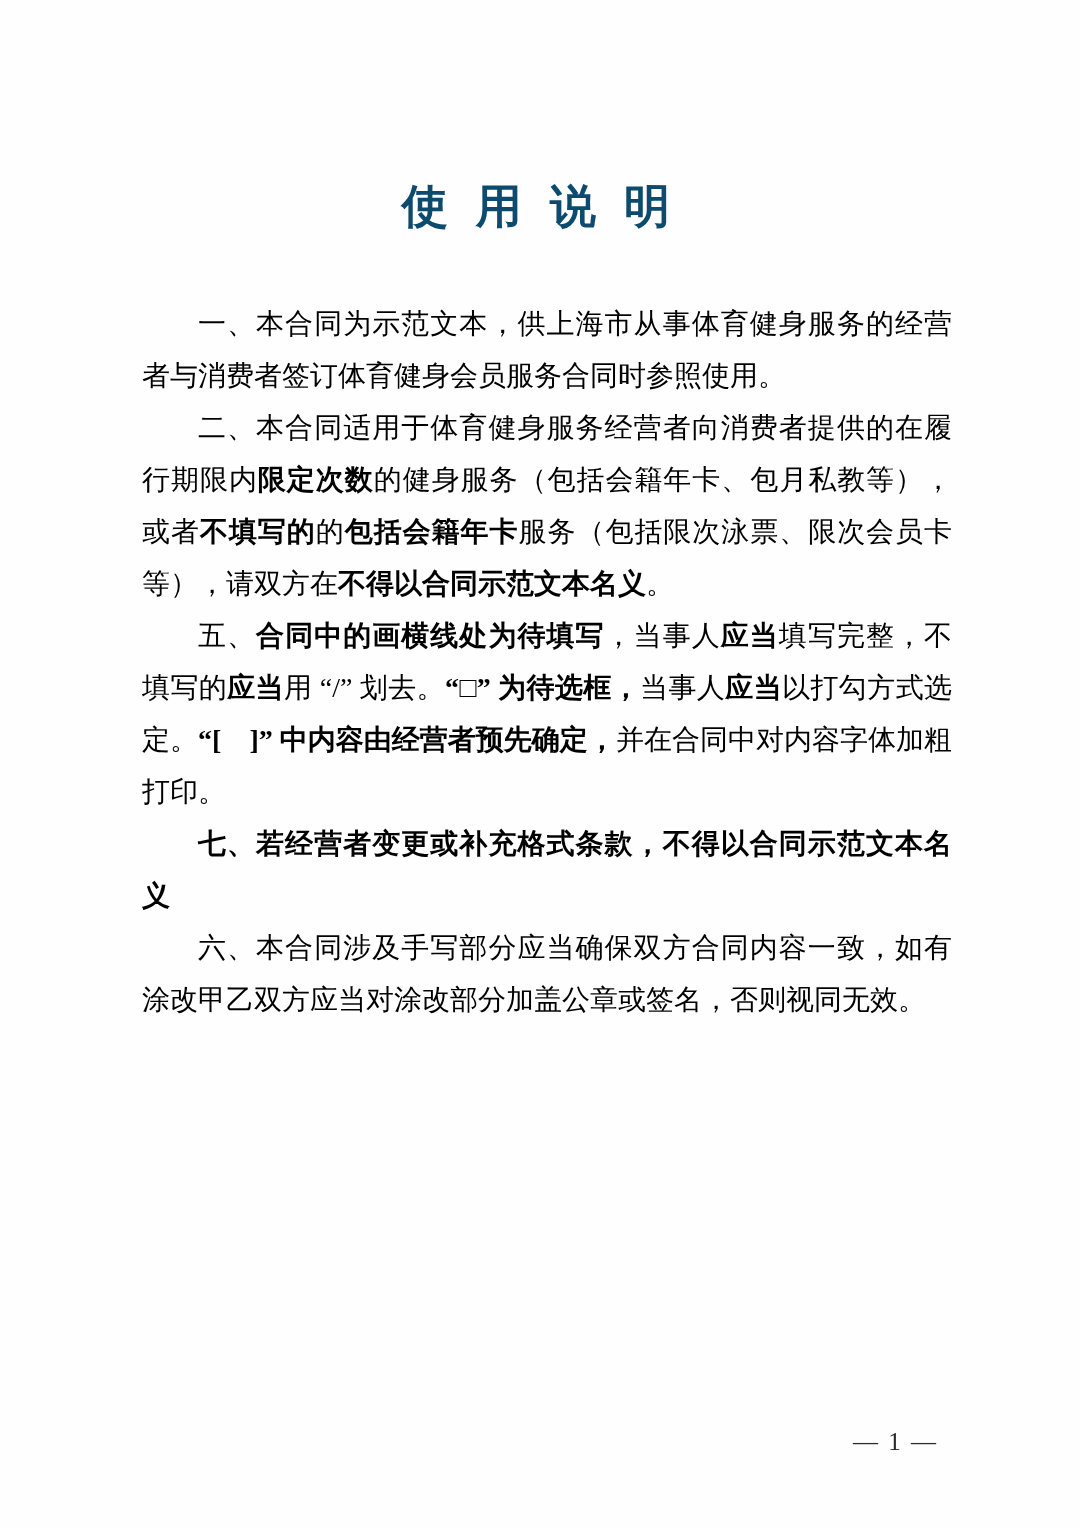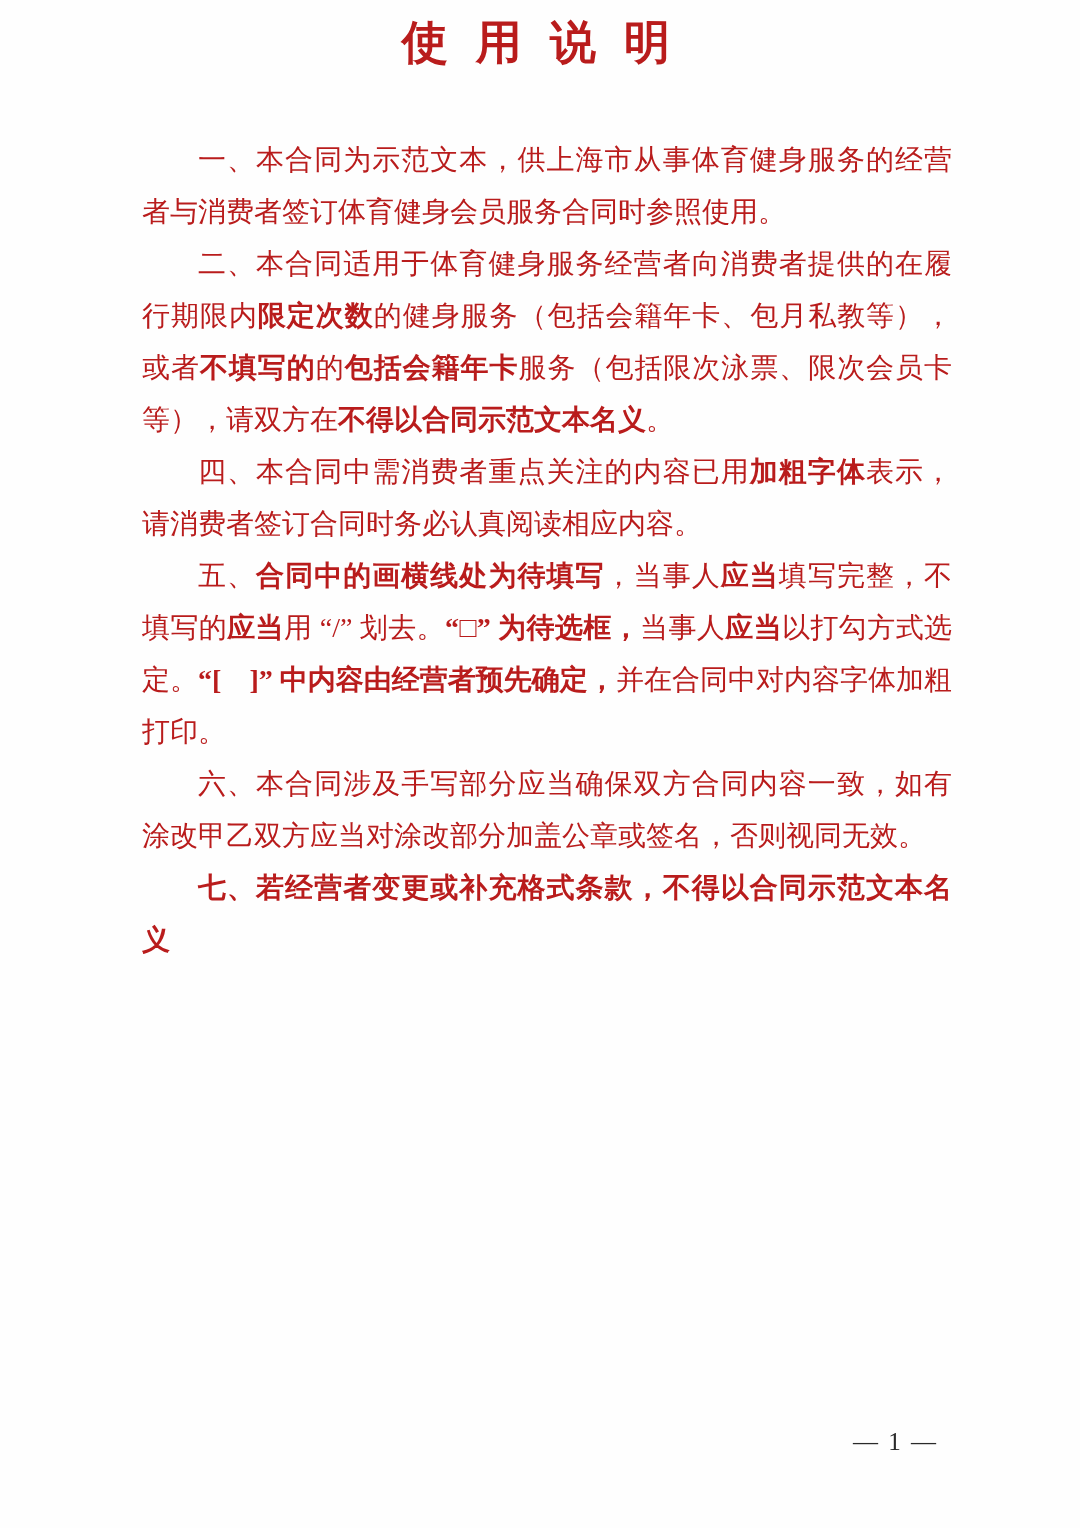--- a/index.html
+++ b/index.html
@@ -19,13 +19,14 @@
     box-sizing: border-box;
   }
   .doc-title {
-    margin: 8px;
+    margin: 0;
+    padding-top: 172px;
     text-align: center;
     font-size: 46px;
     line-height: 70px;
     font-weight: 700;
     letter-spacing: 0.18em;
-    color: #b91c1c;
+    color: #0c4a6e;
   }
   .doc-body {
     margin-top: 56px;

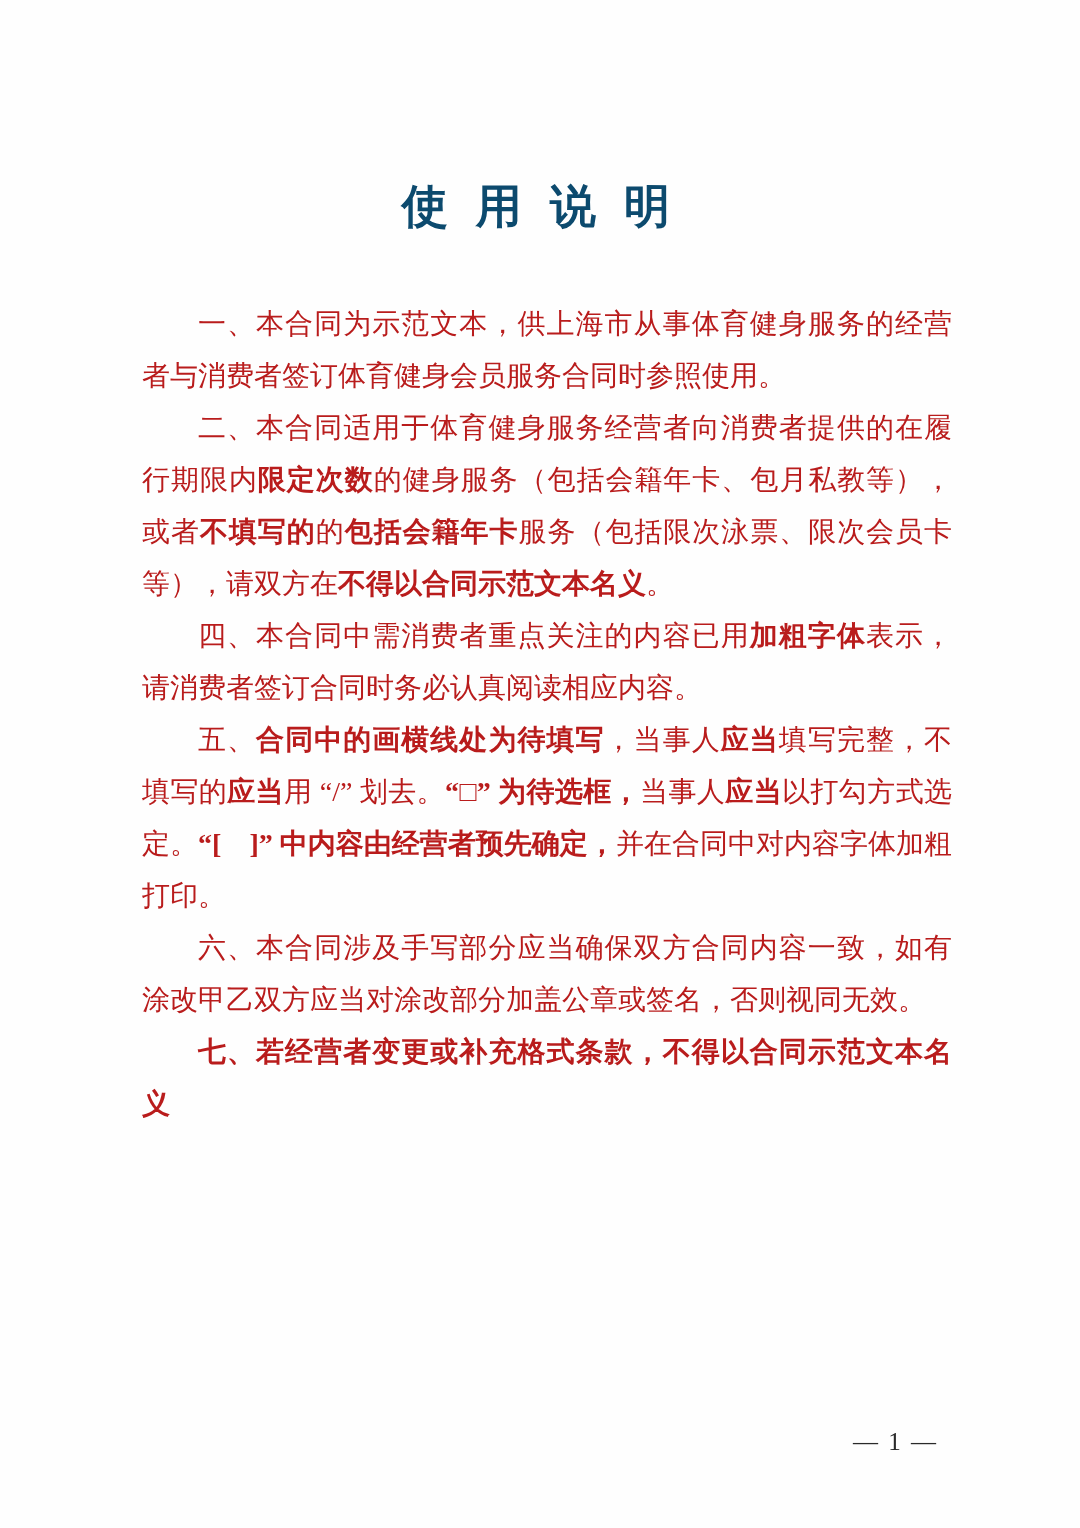--- a/index.html
+++ b/index.html
@@ -34,7 +34,7 @@
     font-size: 28px;
     line-height: 52px;
     text-align: justify;
-    color: #b91c1c;
+    color: #000000;
   }
   .doc-body p.para {
     margin: 0;

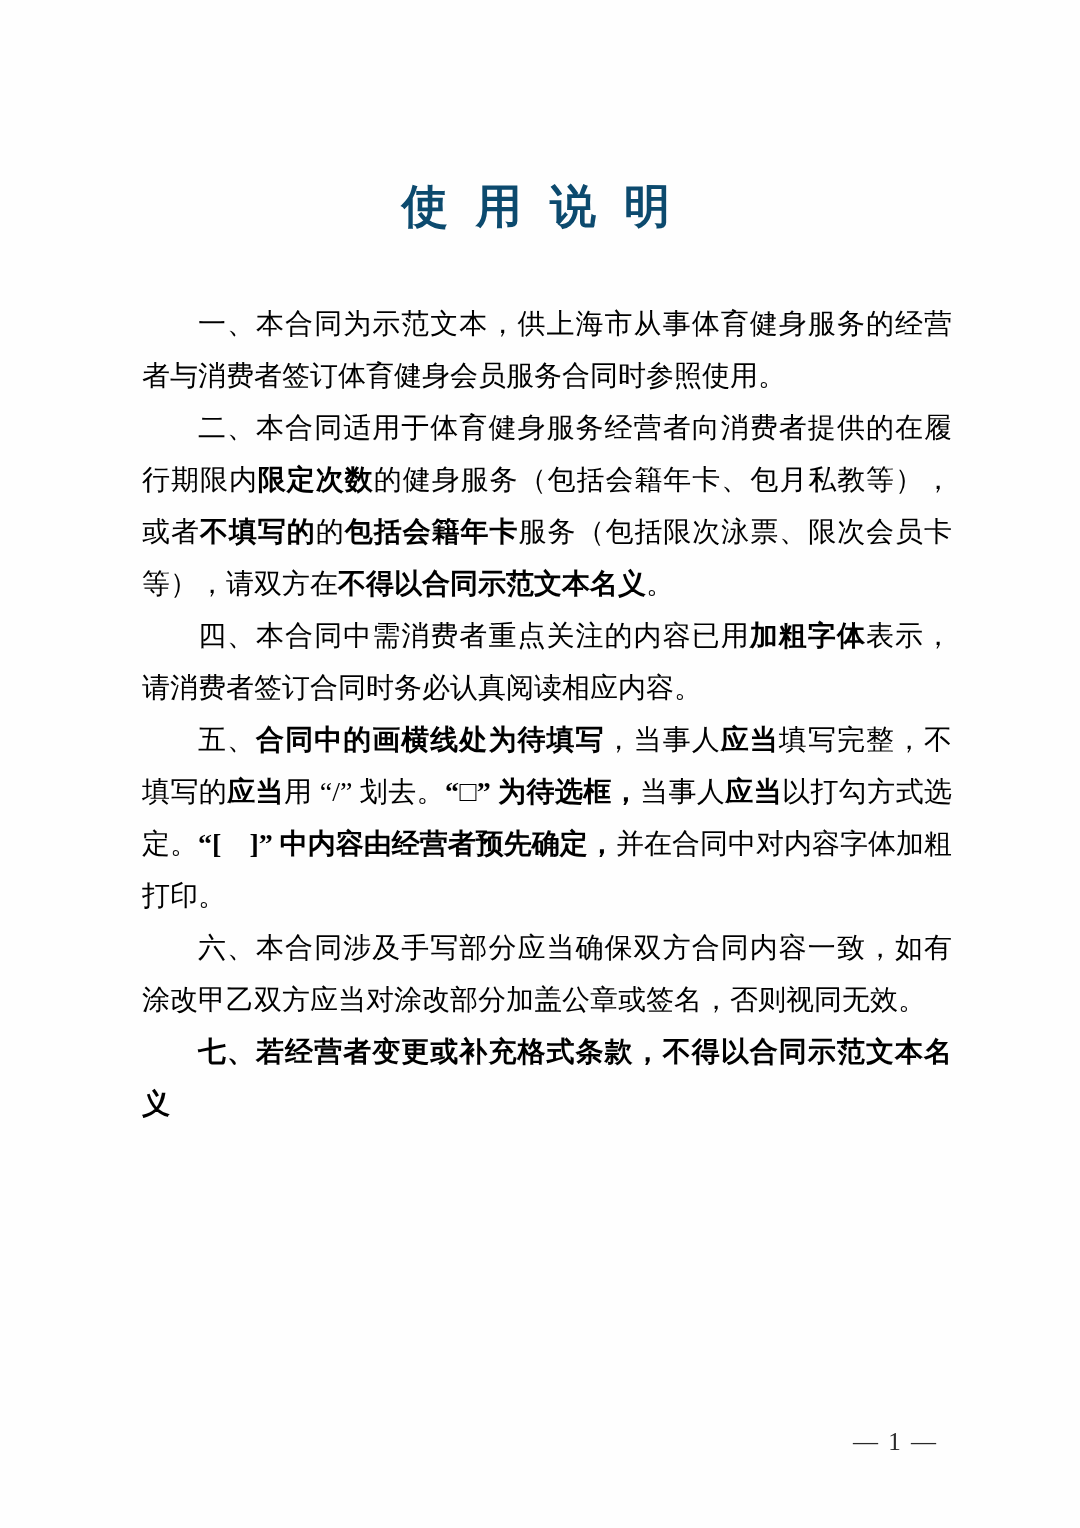--- a/index.html
+++ b/index.html
@@ -60,7 +60,6 @@
   <div class="doc-body">
       <p class="para"><span class="seg">一、本合同为示范文本，供上海市从事体育健身服务的经营者与消费者签订体育健身会员服务合同时参照使用。</span></p>
       <p class="para"><span class="seg">二、本合同适用于体育健身服务经营者向消费者提供的在履行期限内</span><span class="seg bold">限定次数</span><span class="seg">的健身服务（包括会籍年卡、包月私教等），或者</span><span class="seg bold">不填写的</span><span class="seg">的</span><span class="seg bold">包括会籍年卡</span><span class="seg">服务（包括限次泳票、限次会员卡等），请双方在</span><span class="seg bold">不得以合同示范文本名义</span><span class="seg">。</span></p>
-      <p class="para"><span class="seg">四、本合同中需消费者重点关注的内容已用</span><span class="seg bold">加粗字体</span><span class="seg">表示，请消费者签订合同时务必认真阅读相应内容。</span></p>
       <p class="para"><span class="seg">五、</span><span class="seg bold">合同中的画横线处为待填写</span><span class="seg">，当事人</span><span class="seg bold">应当</span><span class="seg">填写完整，不填写的</span><span class="seg bold">应当</span><span class="seg">用 “/” 划去。</span><span class="seg bold">“□” 为待选框，</span><span class="seg">当事人</span><span class="seg bold">应当</span><span class="seg">以打勾方式选定。</span><span class="seg bold">“[　]” 中内容由经营者预先确定，</span><span class="seg">并在合同中对内容字体加粗打印。</span></p>
       <p class="para"><span class="seg">六、本合同涉及手写部分应当确保双方合同内容一致，如有涂改甲乙双方应当对涂改部分加盖公章或签名，否则视同无效。</span></p>
       <p class="para"><span class="seg bold">七、若经营者变更或补充格式条款，不得以合同示范文本名义</span></p>

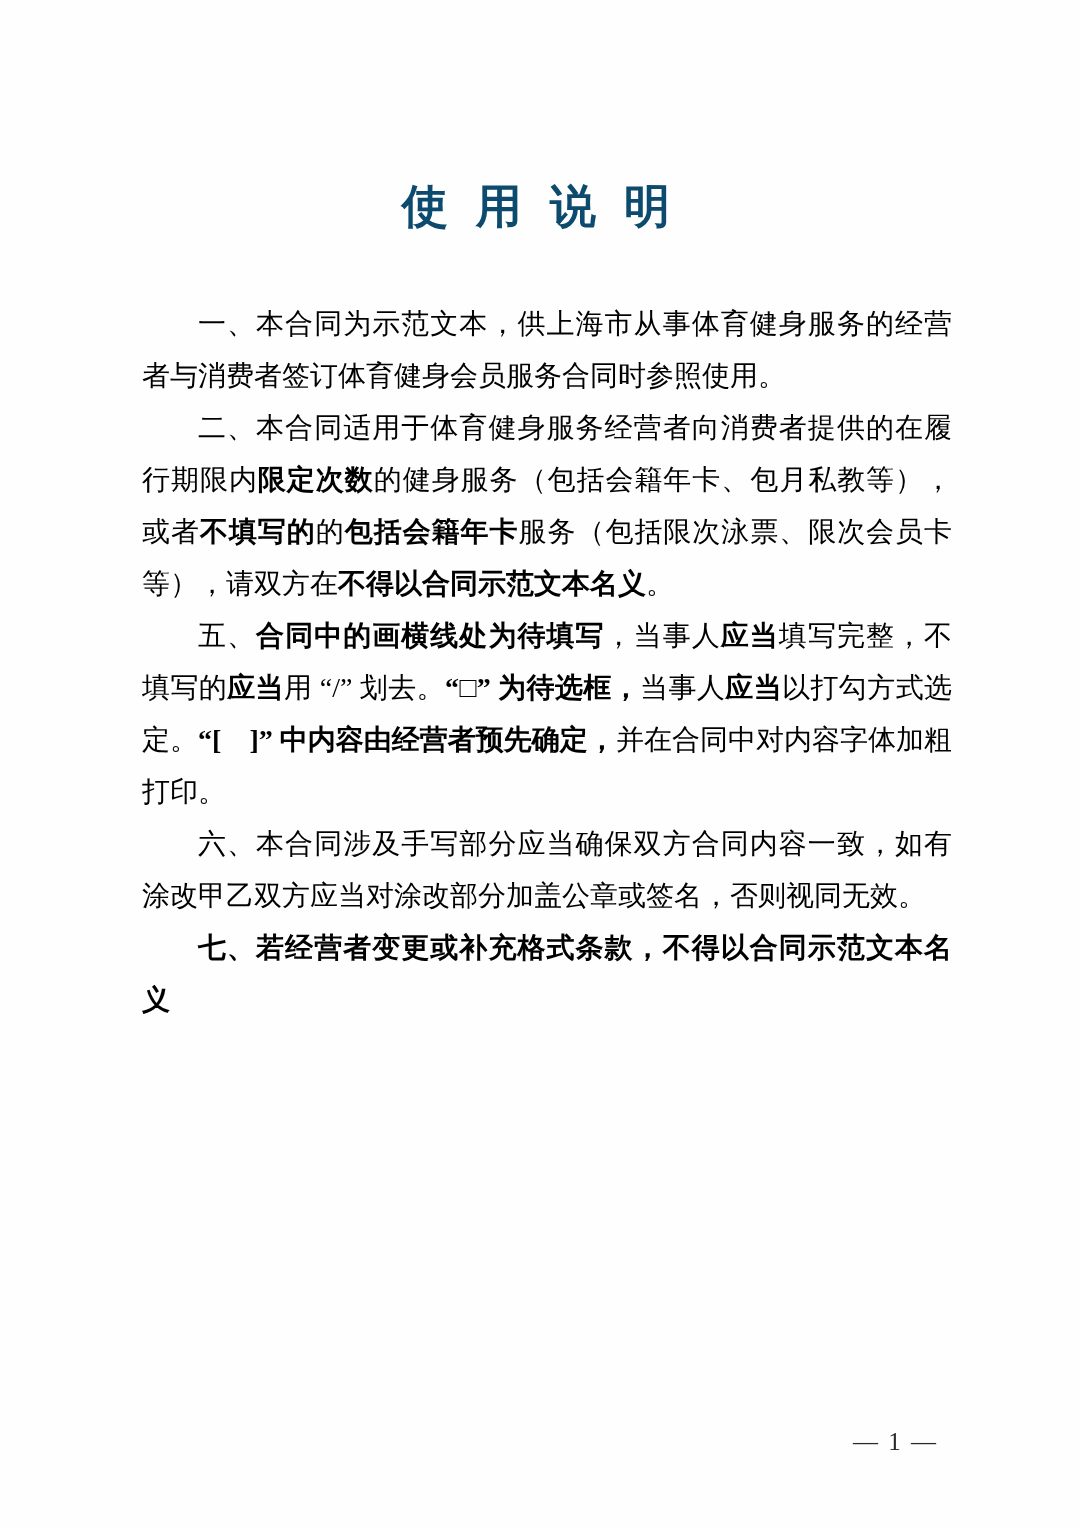--- a/index.html
+++ b/index.html
@@ -61,8 +61,8 @@
       <p class="para"><span class="seg">一、本合同为示范文本，供上海市从事体育健身服务的经营者与消费者签订体育健身会员服务合同时参照使用。</span></p>
       <p class="para"><span class="seg">二、本合同适用于体育健身服务经营者向消费者提供的在履行期限内</span><span class="seg bold">限定次数</span><span class="seg">的健身服务（包括会籍年卡、包月私教等），或者</span><span class="seg bold">不填写的</span><span class="seg">的</span><span class="seg bold">包括会籍年卡</span><span class="seg">服务（包括限次泳票、限次会员卡等），请双方在</span><span class="seg bold">不得以合同示范文本名义</span><span class="seg">。</span></p>
       <p class="para"><span class="seg">五、</span><span class="seg bold">合同中的画横线处为待填写</span><span class="seg">，当事人</span><span class="seg bold">应当</span><span class="seg">填写完整，不填写的</span><span class="seg bold">应当</span><span class="seg">用 “/” 划去。</span><span class="seg bold">“□” 为待选框，</span><span class="seg">当事人</span><span class="seg bold">应当</span><span class="seg">以打勾方式选定。</span><span class="seg bold">“[　]” 中内容由经营者预先确定，</span><span class="seg">并在合同中对内容字体加粗打印。</span></p>
+      <p class="para"><span class="seg bold">七、若经营者变更或补充格式条款，不得以合同示范文本名义</span></p>
       <p class="para"><span class="seg">六、本合同涉及手写部分应当确保双方合同内容一致，如有涂改甲乙双方应当对涂改部分加盖公章或签名，否则视同无效。</span></p>
-      <p class="para"><span class="seg bold">七、若经营者变更或补充格式条款，不得以合同示范文本名义</span></p>
     </div>
 
   <div class="page-footer">— 1 —</div>

